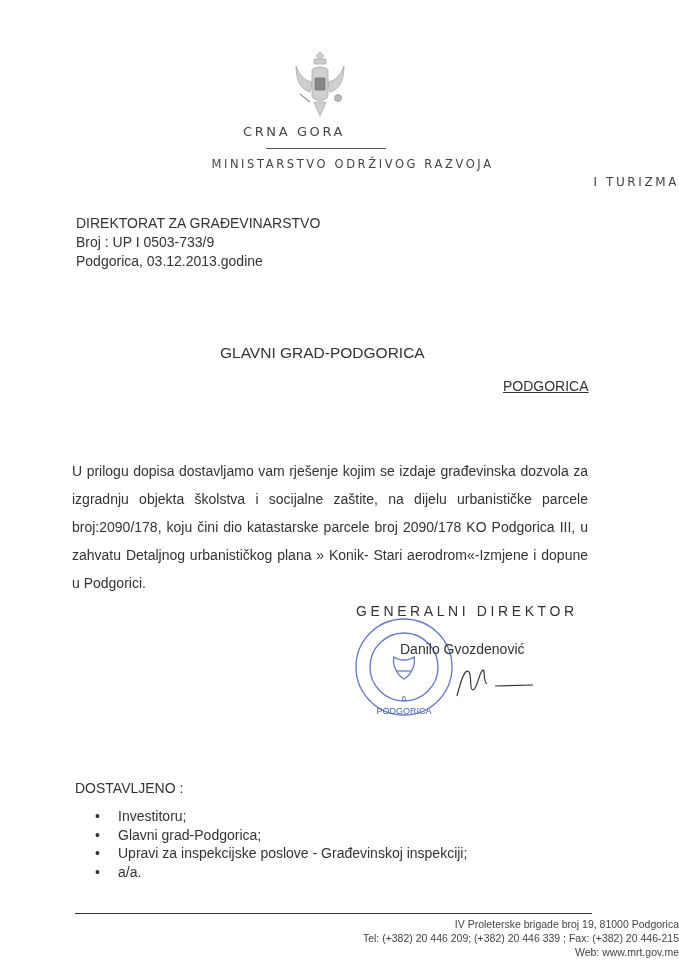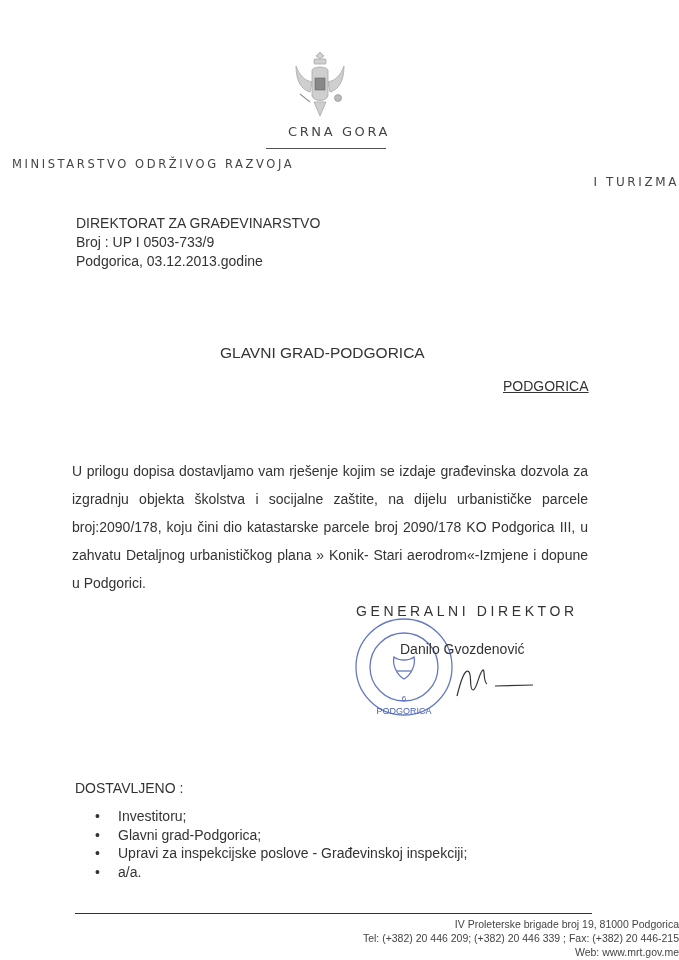--- a/index.html
+++ b/index.html
@@ -6,7 +6,7 @@
   body{width:679px;height:960px;position:relative;overflow:hidden;font-family:"Liberation Sans",sans-serif;color:#333;}
   .abs{position:absolute;}
   .crest{left:290px;top:50px;width:60px;height:72px;}
-  .crna{left:0;width:588px;top:124px;text-align:center;font-size:13px;letter-spacing:2.6px;color:#444;font-family:"DejaVu Sans",sans-serif;padding-left:45px;}
+  .crna{left:0;width:588px;top:124px;text-align:center;font-size:13px;letter-spacing:2.6px;color:#444;font-family:"DejaVu Sans",sans-serif;}
   .hr1{left:266px;top:148px;width:120px;height:1px;background:#555;}
   .min1{left:0;width:679px;top:157px;text-align:left;font-size:11.5px;letter-spacing:2.6px;color:#444;font-family:"DejaVu Sans",sans-serif;padding-left:12px;box-sizing:border-box;}
   .min2{left:0;width:679px;top:175px;text-align:right;font-size:12px;letter-spacing:2.6px;color:#444;font-family:"DejaVu Sans",sans-serif;padding-left:12px;box-sizing:border-box;}

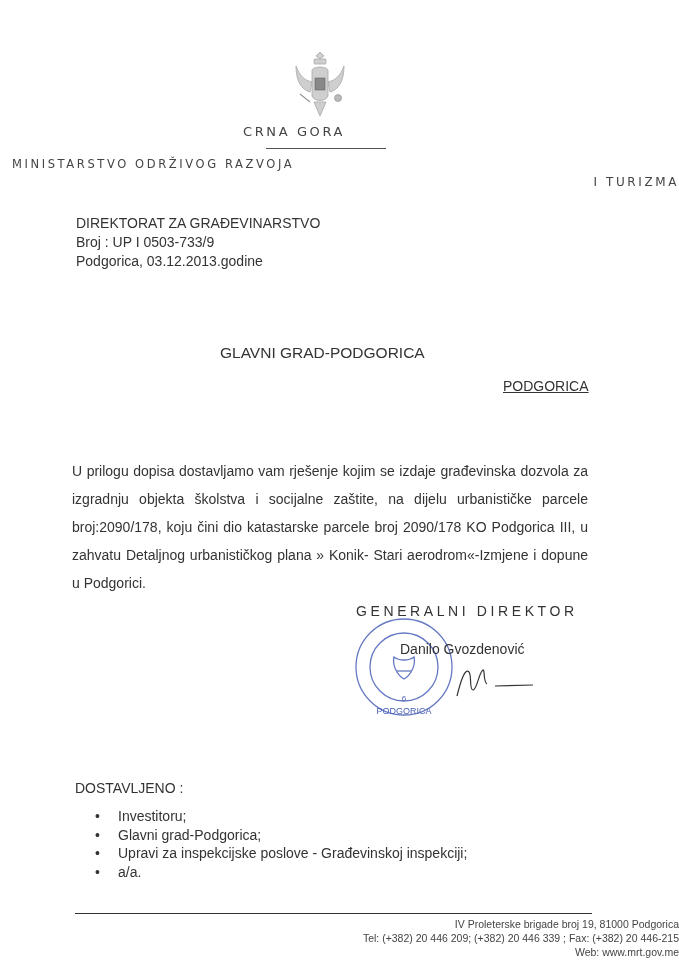--- a/index.html
+++ b/index.html
@@ -8,7 +8,7 @@
   .crest{left:290px;top:50px;width:60px;height:72px;}
   .crna{left:0;width:588px;top:124px;text-align:center;font-size:13px;letter-spacing:2.6px;color:#444;font-family:"DejaVu Sans",sans-serif;}
   .hr1{left:266px;top:148px;width:120px;height:1px;background:#555;}
-  .min1{left:0;width:679px;top:157px;text-align:left;font-size:11.5px;letter-spacing:2.6px;color:#444;font-family:"DejaVu Sans",sans-serif;padding-left:12px;box-sizing:border-box;}
+  .min1{left:0;width:679px;top:157px;text-align:center;font-size:11.5px;letter-spacing:2.6px;color:#444;font-family:"DejaVu Sans",sans-serif;padding-left:26px;box-sizing:border-box;}
   .min2{left:0;width:679px;top:175px;text-align:right;font-size:12px;letter-spacing:2.6px;color:#444;font-family:"DejaVu Sans",sans-serif;padding-left:12px;box-sizing:border-box;}
   .hdr{left:68px;font-size:14px;color:#333;margin-left:8px;}
   .recipient{left:220px;top:344px;font-size:15.5px;color:#333;}

